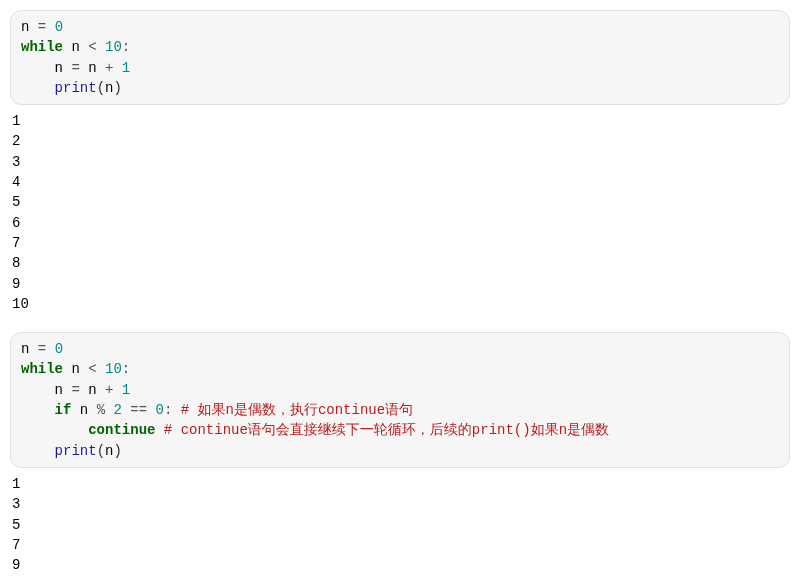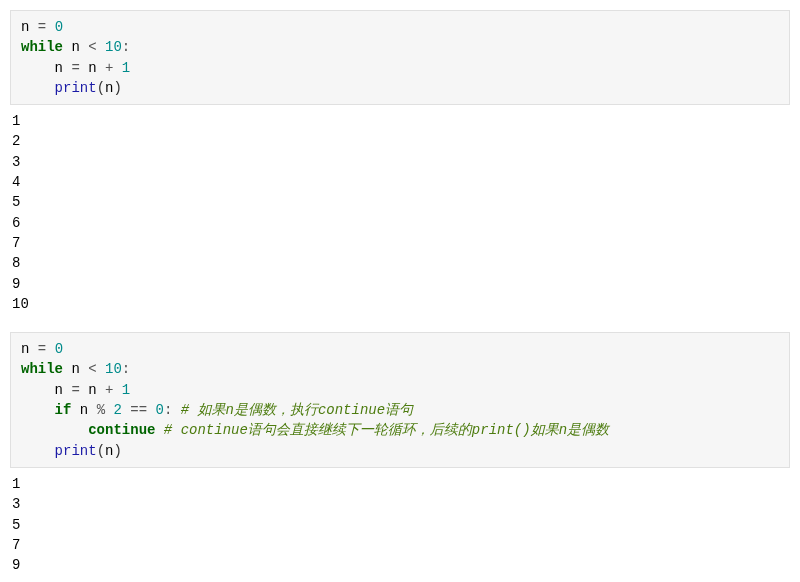--- a/index.html
+++ b/index.html
@@ -15,7 +15,7 @@
   .code-block {
     background: #f6f6f6;
     border: 1px solid #e0e0e0;
-    border-radius: 0;
+    border-radius: 11px;
     padding: 6px 10px;
     margin-bottom: 6px;
     white-space: pre;

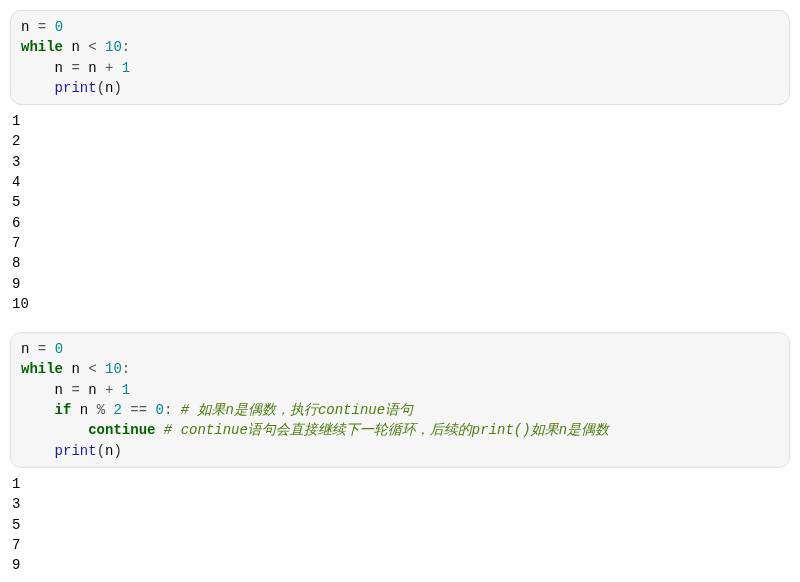--- a/index.html
+++ b/index.html
@@ -34,7 +34,7 @@
   .tok-kw     { color: #006400; font-weight: bold; }
   .tok-func   { color: #1a1aa6; }
   .tok-paren  { color: #333; }
-  .tok-cmt    { color: #4d7c0f; font-style: italic; }
+  .tok-cmt    { color: #b91c1c; }
 </style>
 </head>
 <body>

